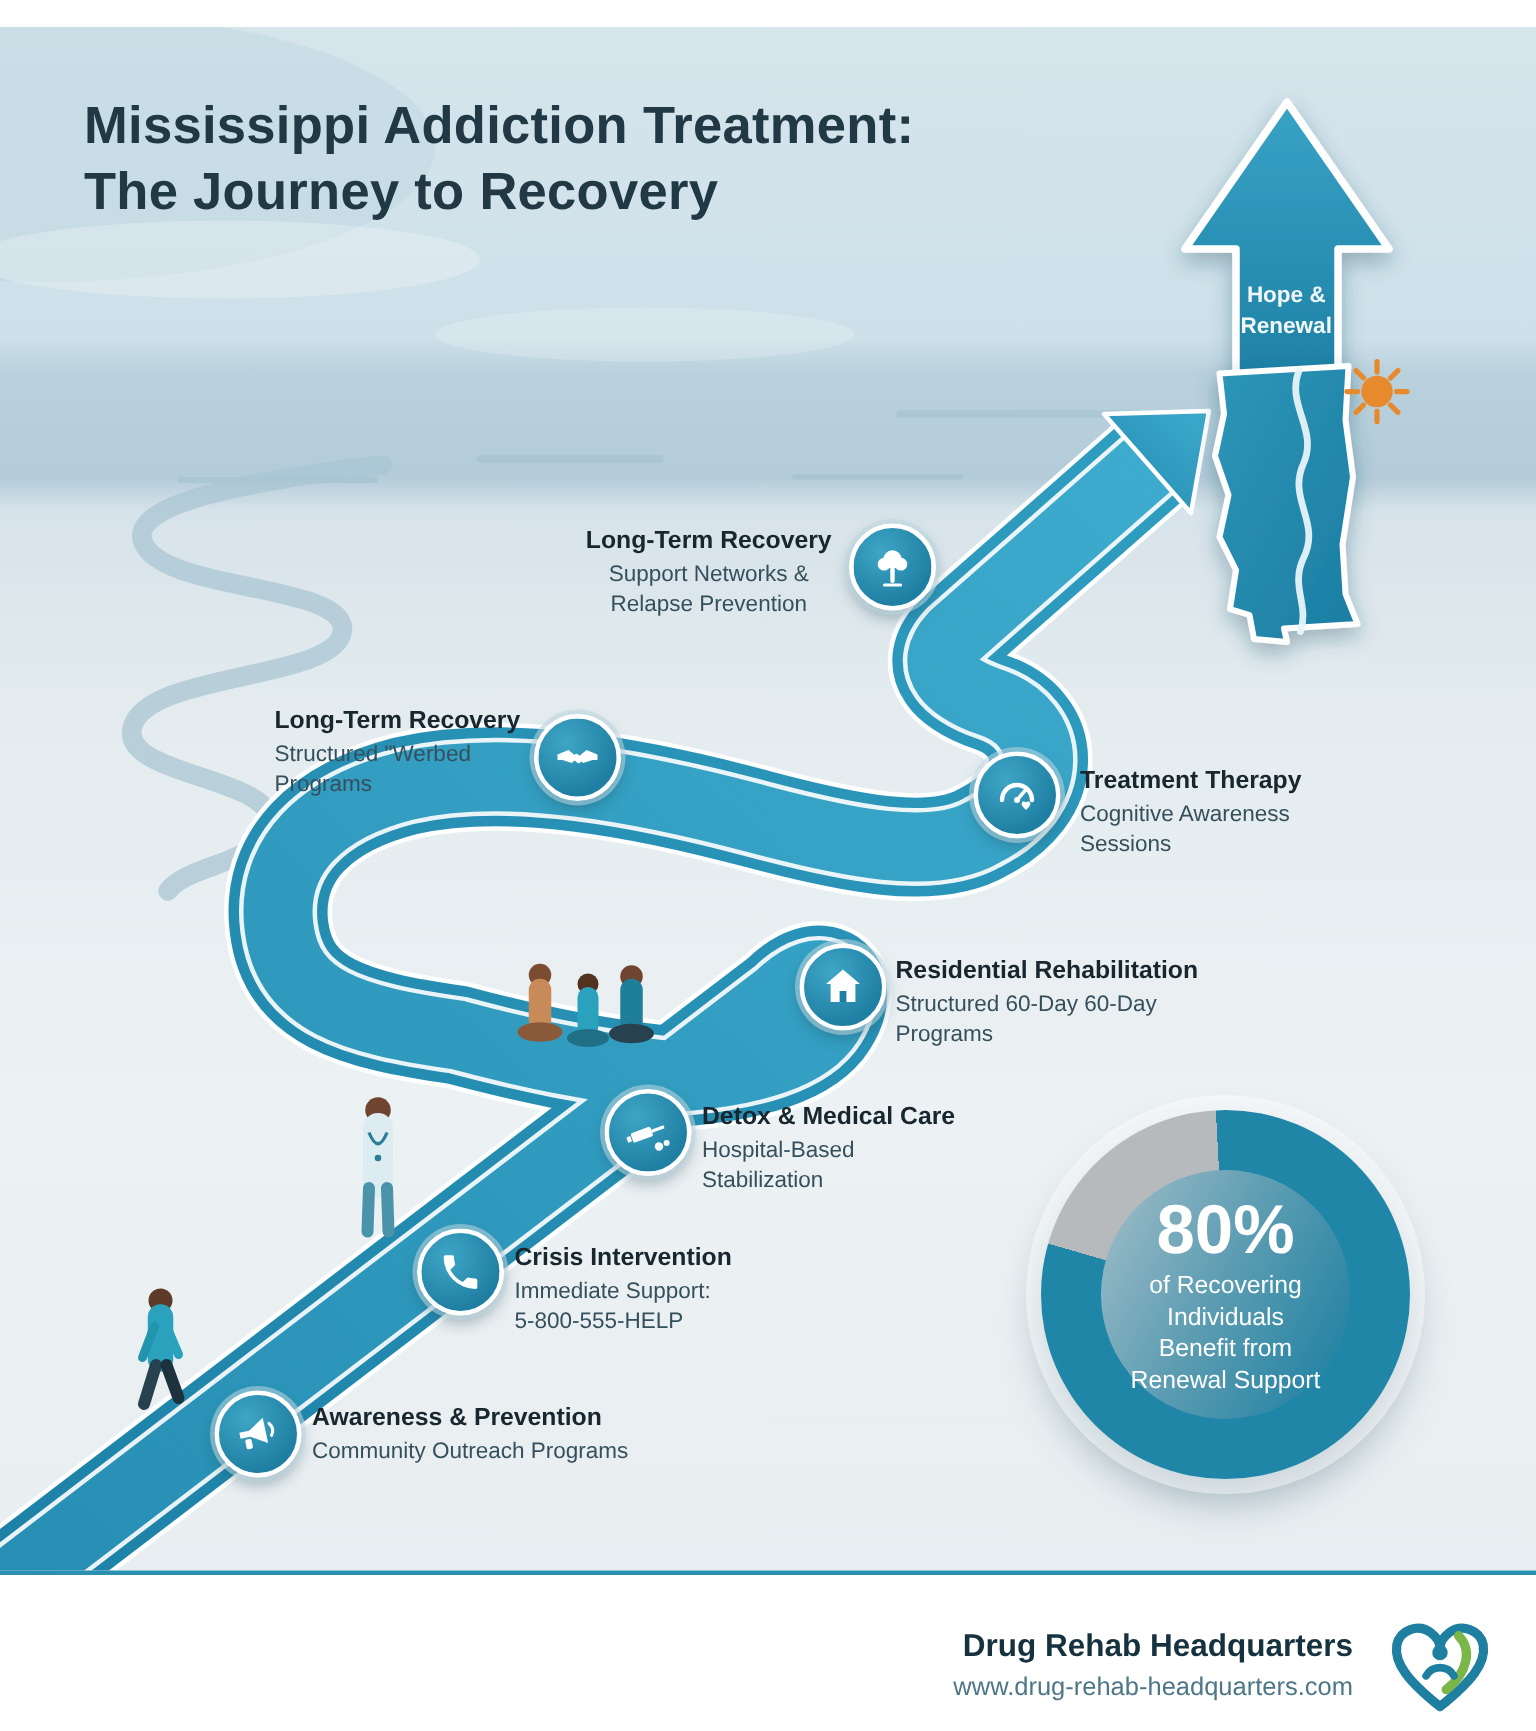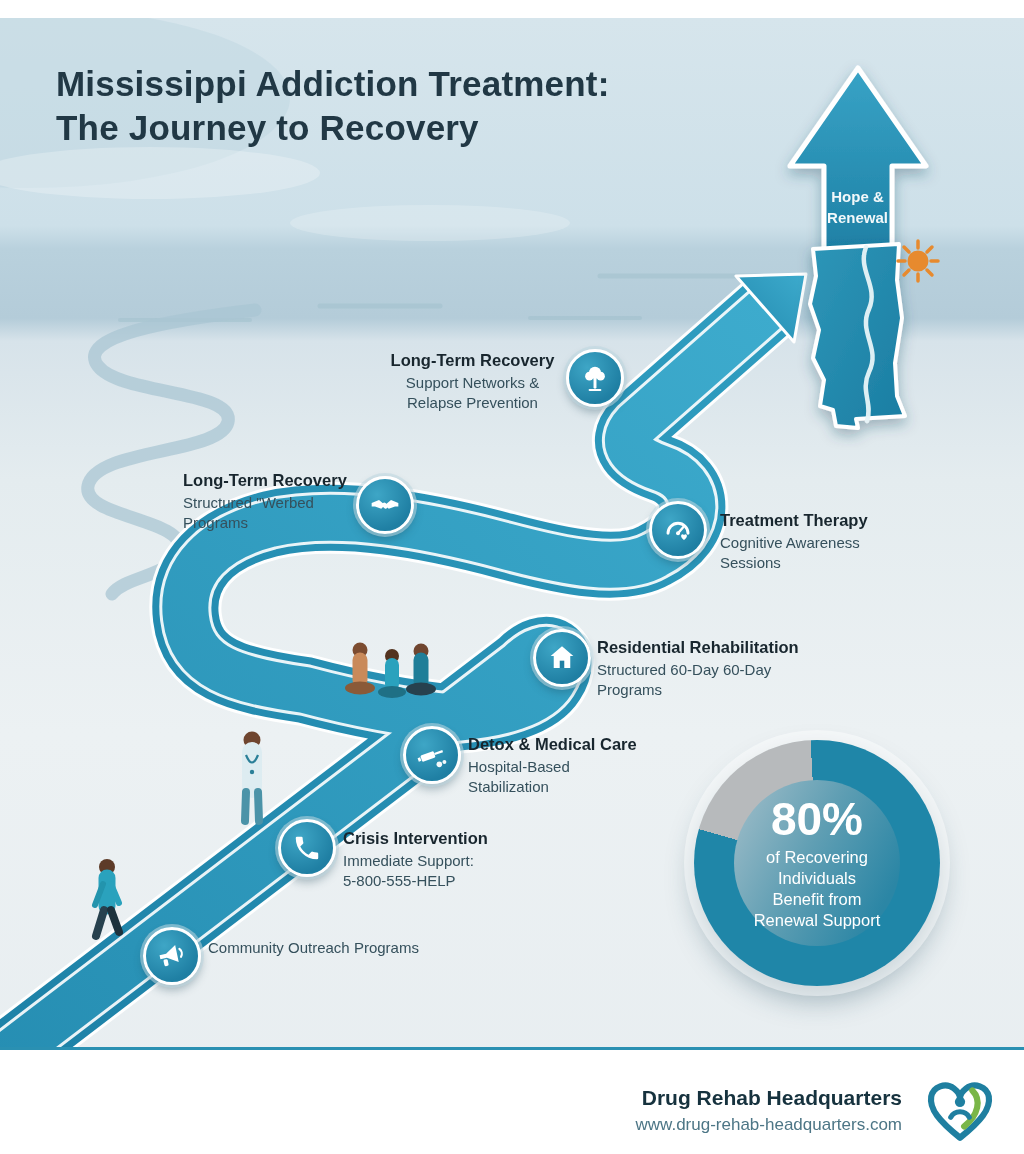--- a/index.html
+++ b/index.html
@@ -178,6 +178,7 @@
     </svg>
   </div>
   <div class="milestone-text" style="left:208px;top:917px;width:270px">
+    <div class="ms-title">Awareness &amp; Prevention</div>
     <div class="ms-sub">Community Outreach Programs</div>
   </div>
 

